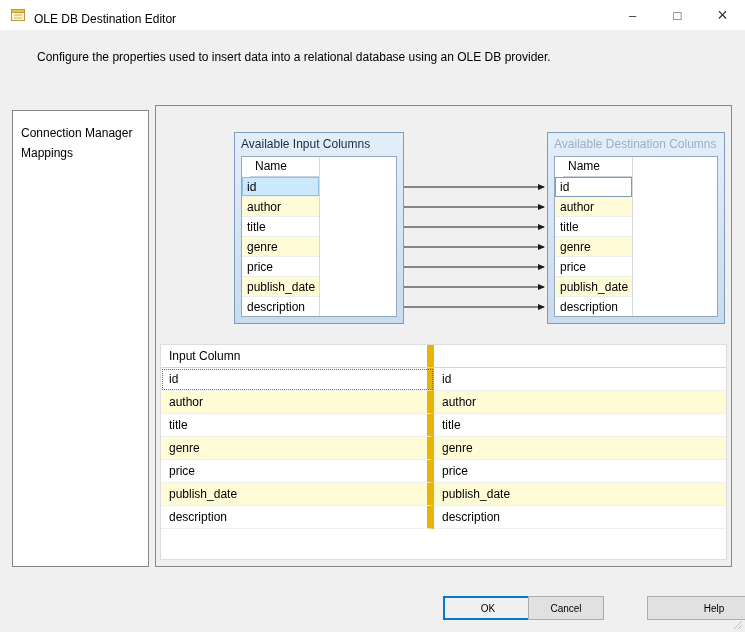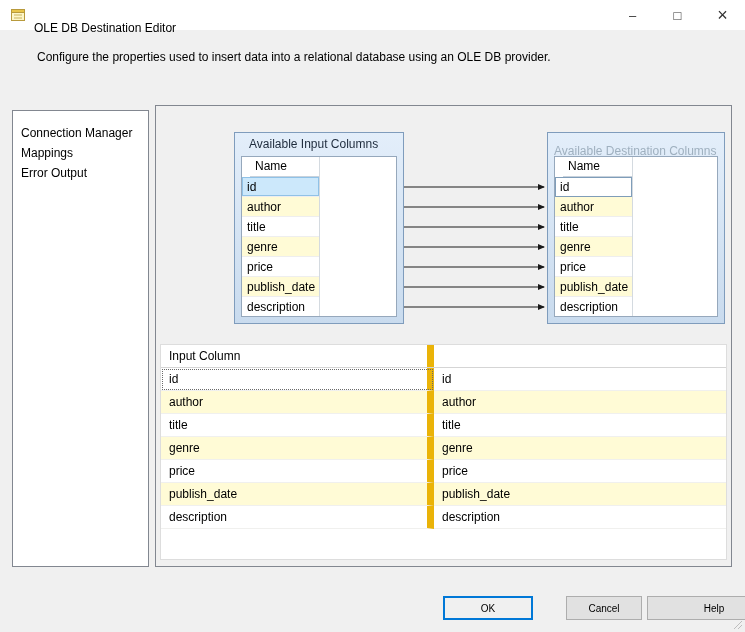--- a/index.html
+++ b/index.html
@@ -10,7 +10,7 @@
   
   .titlebar{position:absolute;left:0;top:0;width:745px;height:30px;background:#ffffff;}
   .app-icon{position:absolute;left:10px;top:7px;width:16px;height:16px;}
-  .win-title{position:absolute;left:34px;top:13px;line-height:30px;font-size:12px;}
+  .win-title{position:absolute;left:34px;top:4px;line-height:30px;font-size:12px;}
   .win-controls{position:absolute;right:0;top:0;height:30px;display:flex;}
   .win-btn{width:45px;height:30px;display:flex;align-items:center;justify-content:center;
            font-size:13px;color:#333;cursor:default;}

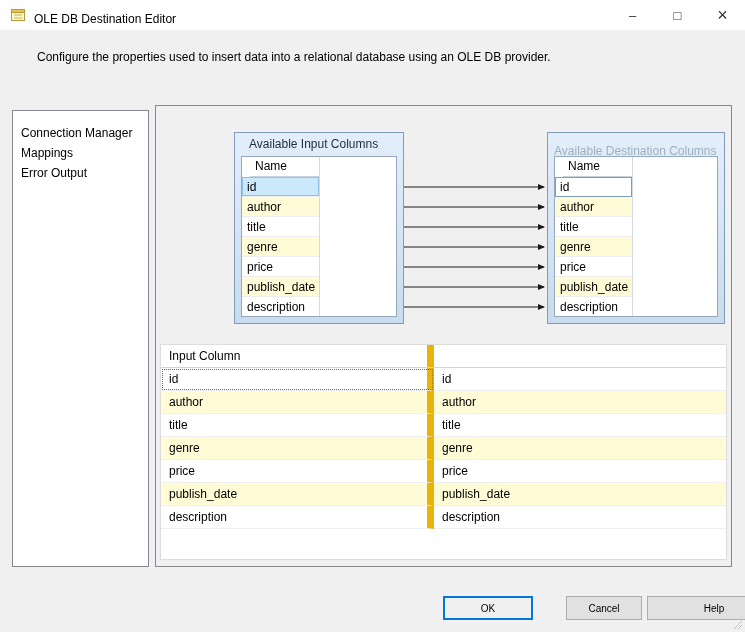--- a/index.html
+++ b/index.html
@@ -31,7 +31,7 @@
   
   .col-box{position:absolute;top:26px;height:192px;box-sizing:border-box;
            border:1px solid #7f9cbc;background:linear-gradient(#e3eefa,#c9dbee);}
-  .input-box{left:78px;width:170px;padding-left:8px;}
+  .input-box{left:78px;width:170px;}
   .dest-box{left:391px;width:178px;}
   .box-title{height:22px;line-height:22px;padding-left:6px;font-size:12px;color:#1e2b3c;
              white-space:nowrap;overflow:hidden;}

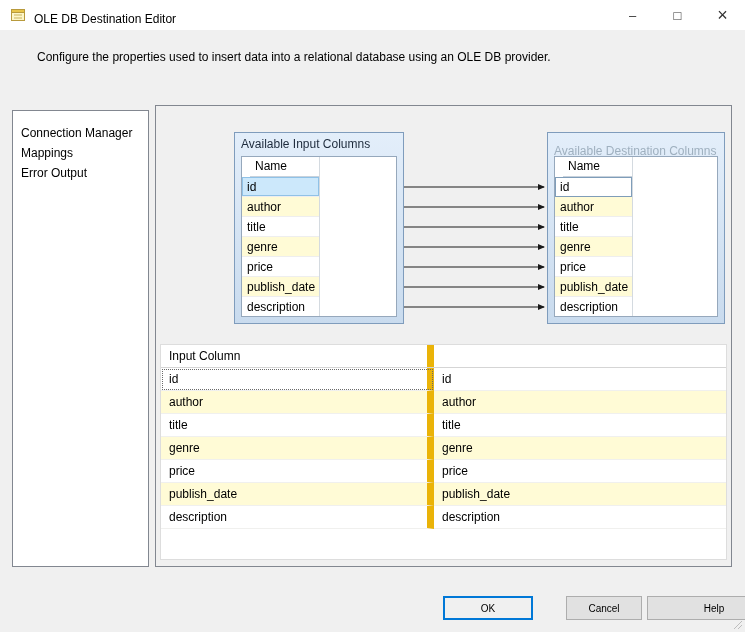--- a/index.html
+++ b/index.html
@@ -35,7 +35,7 @@
   .dest-box{left:391px;width:178px;}
   .box-title{height:22px;line-height:22px;padding-left:6px;font-size:12px;color:#1e2b3c;
              white-space:nowrap;overflow:hidden;}
-  .dest-box .box-title{color:#9fb0bf;margin-top:7px;}
+  .dest-box .box-title{color:#9fb0bf;}
   .box-list{position:absolute;left:6px;right:6px;top:23px;bottom:6px;background:#ffffff;
             border:1px solid #96a8bc;overflow:hidden;}
   .name-col{width:78px;height:100%;border-right:1px solid #d4dae0;box-sizing:border-box;}

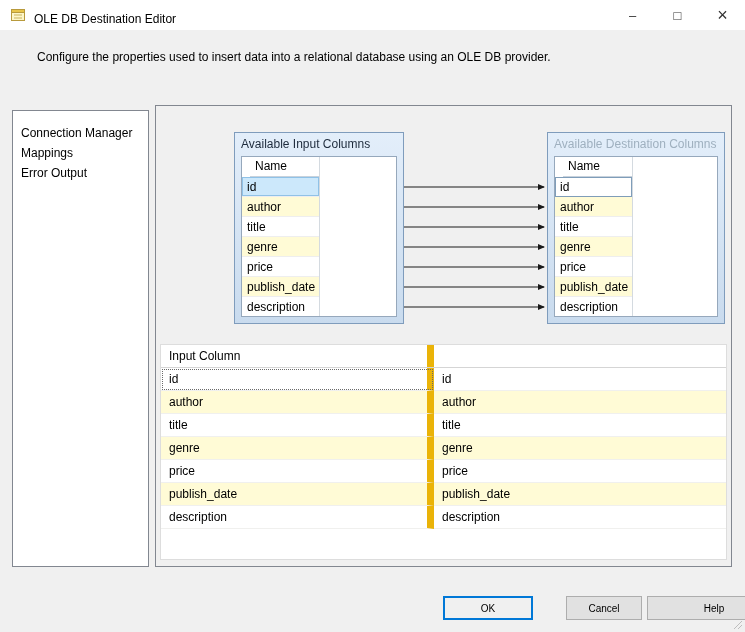--- a/index.html
+++ b/index.html
@@ -99,7 +99,6 @@
   <div class="sidebar">
     <div class="side-item">Connection Manager</div>
     <div class="side-item">Mappings</div>
-    <div class="side-item">Error Output</div>
   </div>
 
   <div class="main">

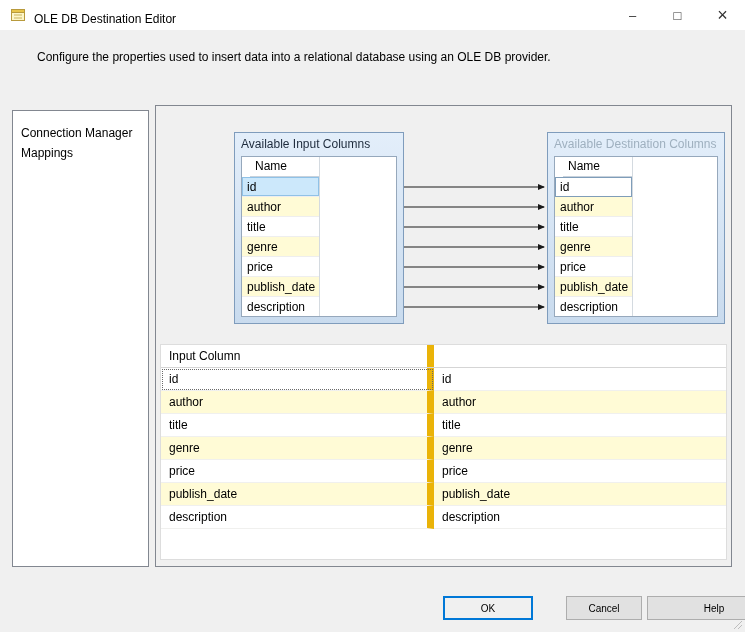--- a/index.html
+++ b/index.html
@@ -67,7 +67,7 @@
        font-family:"Liberation Sans","DejaVu Sans",sans-serif;font-size:10px;cursor:default;}
   .btn.default{border:1px solid #0078d7;box-shadow:inset 0 0 0 1px #0078d7;background:#e5f1fb00;}
   .btn-ok{left:443px;width:90px;background:#e1e1e1;}
-  .btn-cancel{left:566px;width:76px;}
+  .btn-cancel{left:528px;width:76px;}
   .btn-help{left:647px;width:104px;padding-left:36px;}
 
   .resize-grip{position:absolute;right:2px;bottom:2px;width:12px;height:12px;}

